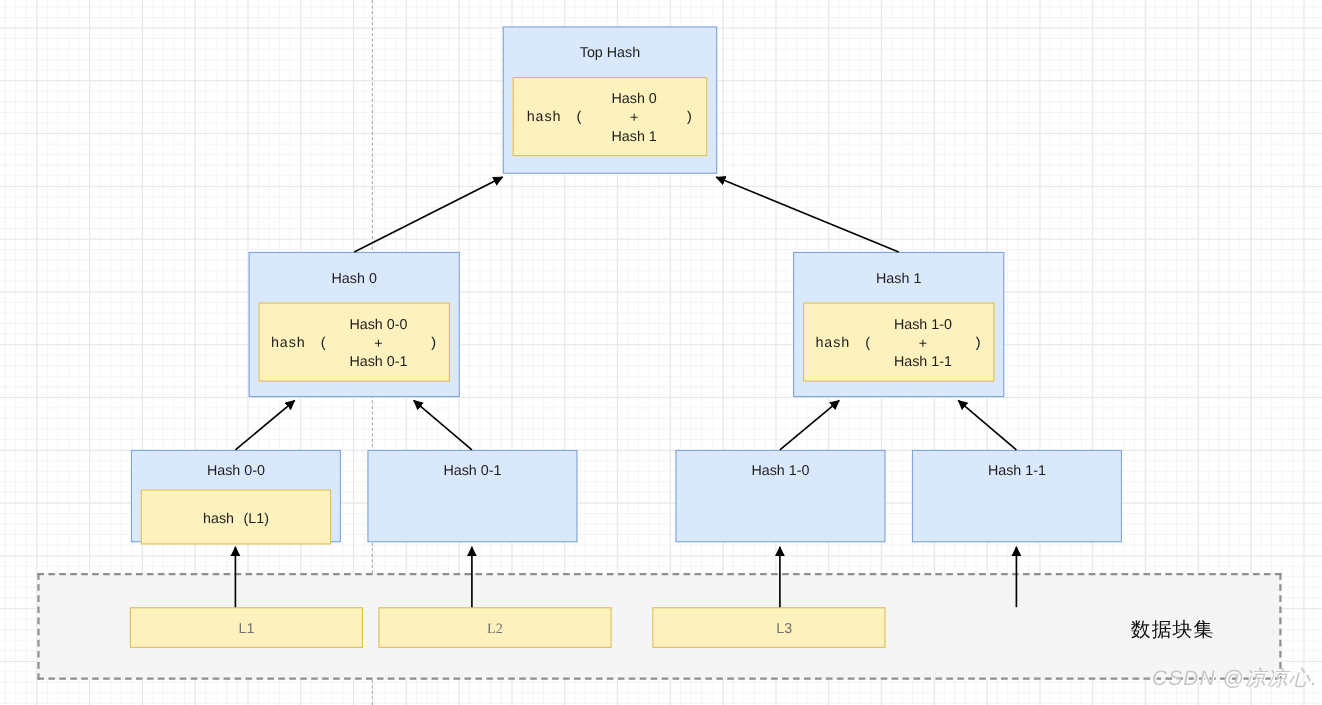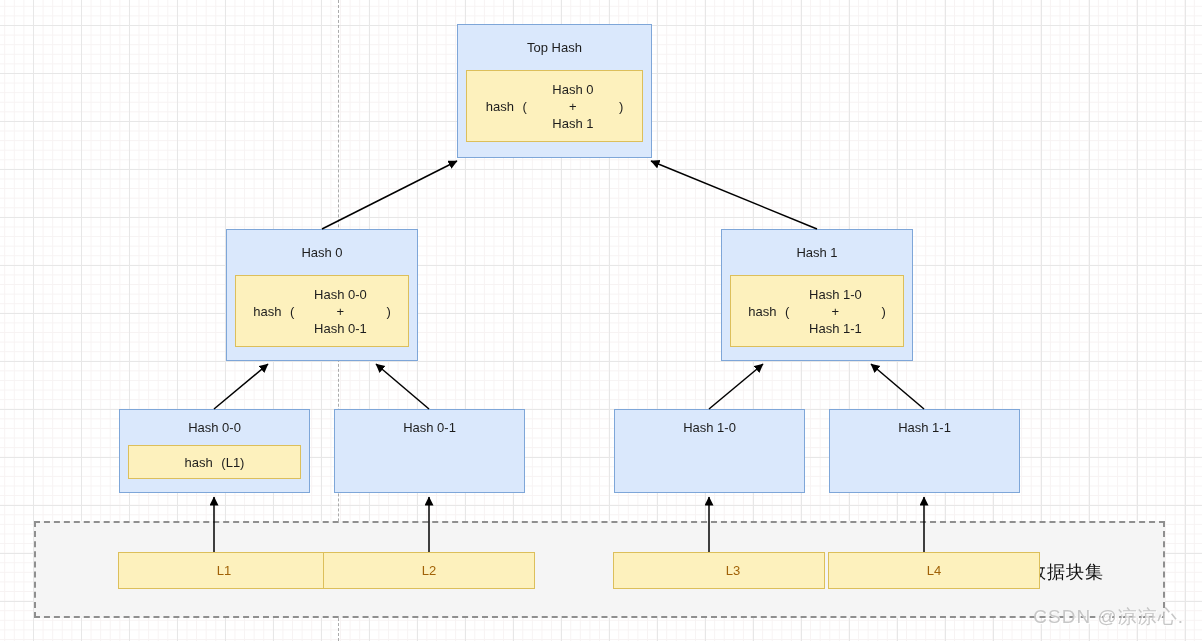--- a/index.html
+++ b/index.html
@@ -58,7 +58,7 @@
     display:flex;align-items:center;justify-content:center;
     word-spacing:5px;
   }
-  .expr .pfx,.expr .sfx{white-space:pre;word-spacing:5px;}
+  .expr .pfx,.expr .sfx{white-space:pre;word-spacing:5px;font-family:Liberation Mono, monospace;}
   .expr .stack{
     width:92px;text-align:center;line-height:17px;
     display:inline-block;

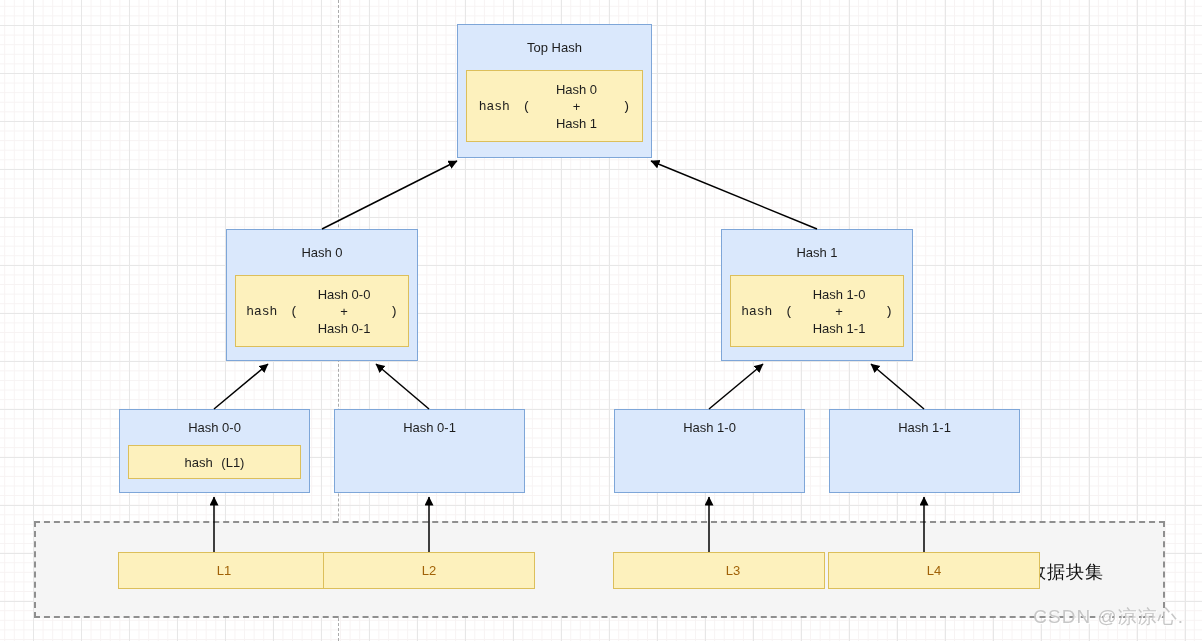--- a/index.html
+++ b/index.html
@@ -54,7 +54,7 @@
     display:flex;align-items:center;justify-content:center;
   }
   .inner.leaf-label{
-    height:34px;
+    height:50px;
     display:flex;align-items:center;justify-content:center;
     word-spacing:5px;
   }

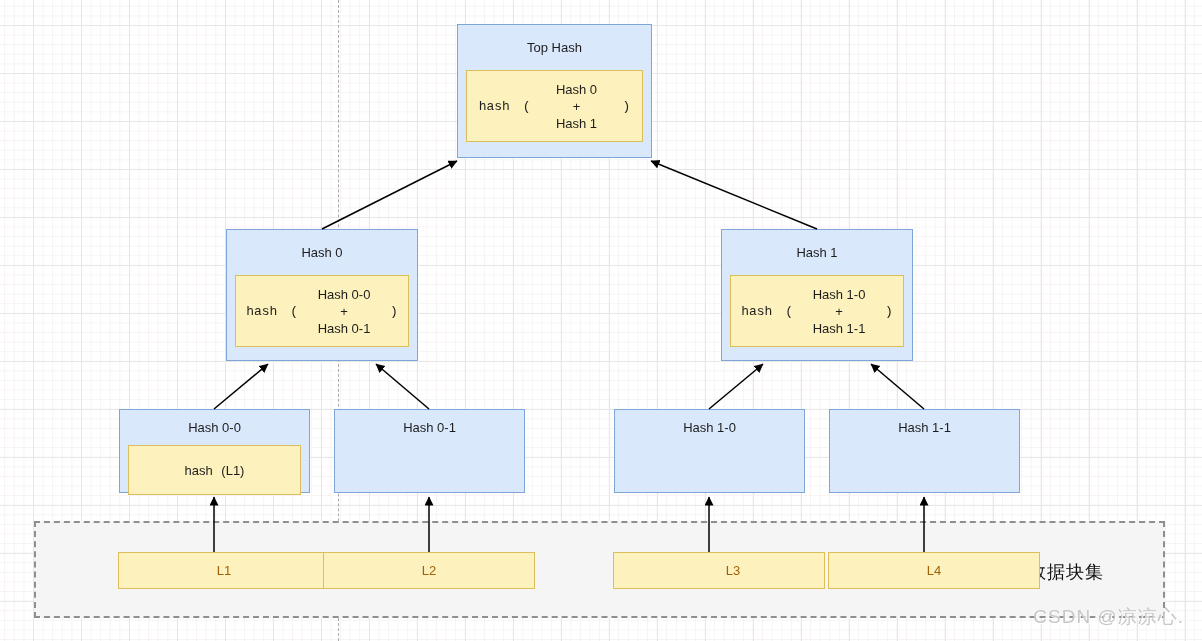--- a/index.html
+++ b/index.html
@@ -89,7 +89,7 @@
     position:absolute;top:552px;height:37px;width:212px;
     background:#fdf1bd;border:1px solid #dcbf5b;box-sizing:border-box;
     display:flex;align-items:center;justify-content:center;
-    font-size:13px;color:#a16207;z-index:3;
+    font-size:13px;color:#737373;z-index:3;
   }
   .data-block.l1{left:118px;}
   .data-block.l2{left:323px;}

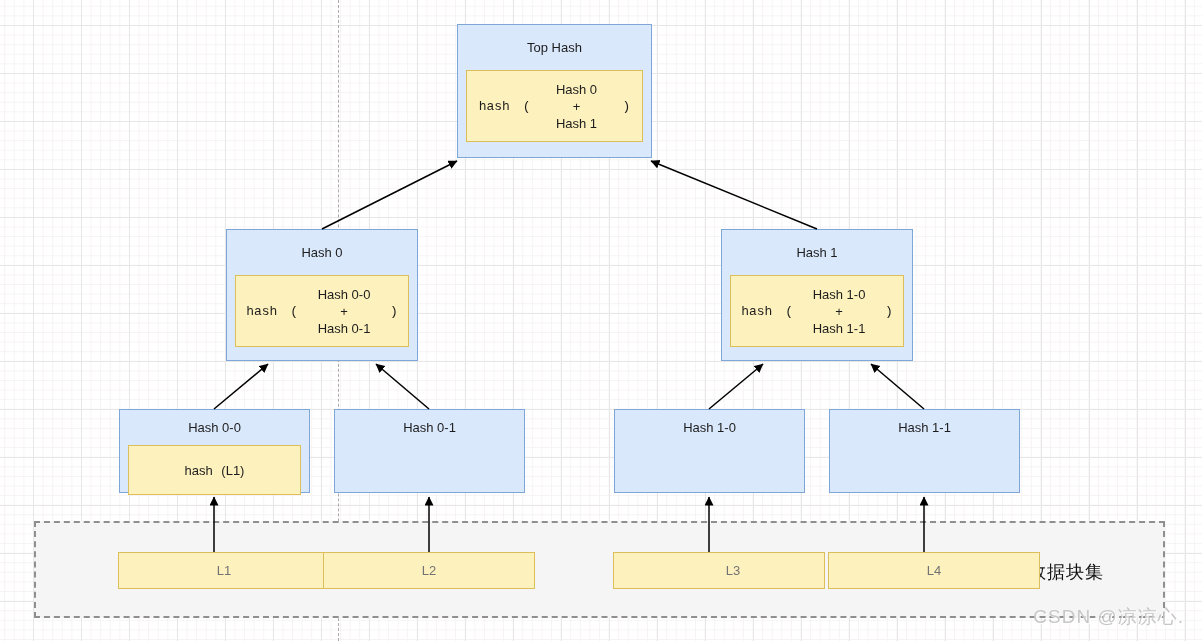--- a/index.html
+++ b/index.html
@@ -92,7 +92,7 @@
     font-size:13px;color:#737373;z-index:3;
   }
   .data-block.l1{left:118px;}
-  .data-block.l2{left:323px;}
+  .data-block.l2{left:344px;font-family:Liberation Serif, serif;}
   .data-block.l3{left:613px;padding-left:28px;}
   .data-block.l4{left:828px;}
 

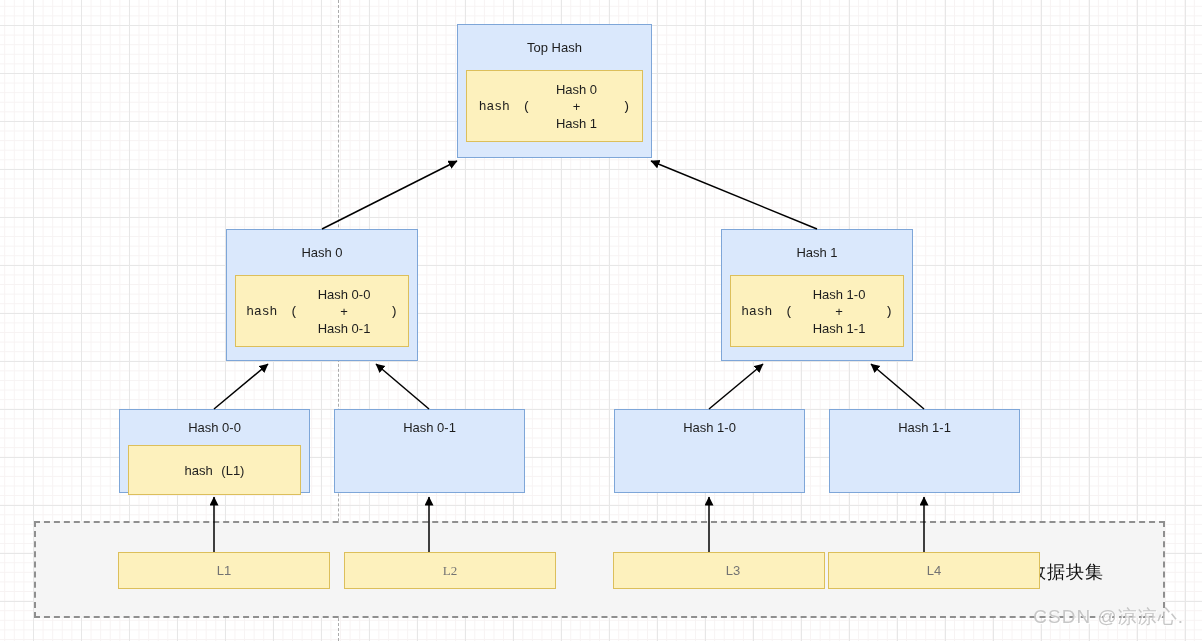--- a/index.html
+++ b/index.html
@@ -93,7 +93,7 @@
   }
   .data-block.l1{left:118px;}
   .data-block.l2{left:344px;font-family:Liberation Serif, serif;}
-  .data-block.l3{left:613px;padding-left:28px;}
+  .data-block.l3{left:593px;padding-left:28px;}
   .data-block.l4{left:828px;}
 
   .arrows{position:absolute;left:0;top:0;z-index:4;pointer-events:none;}

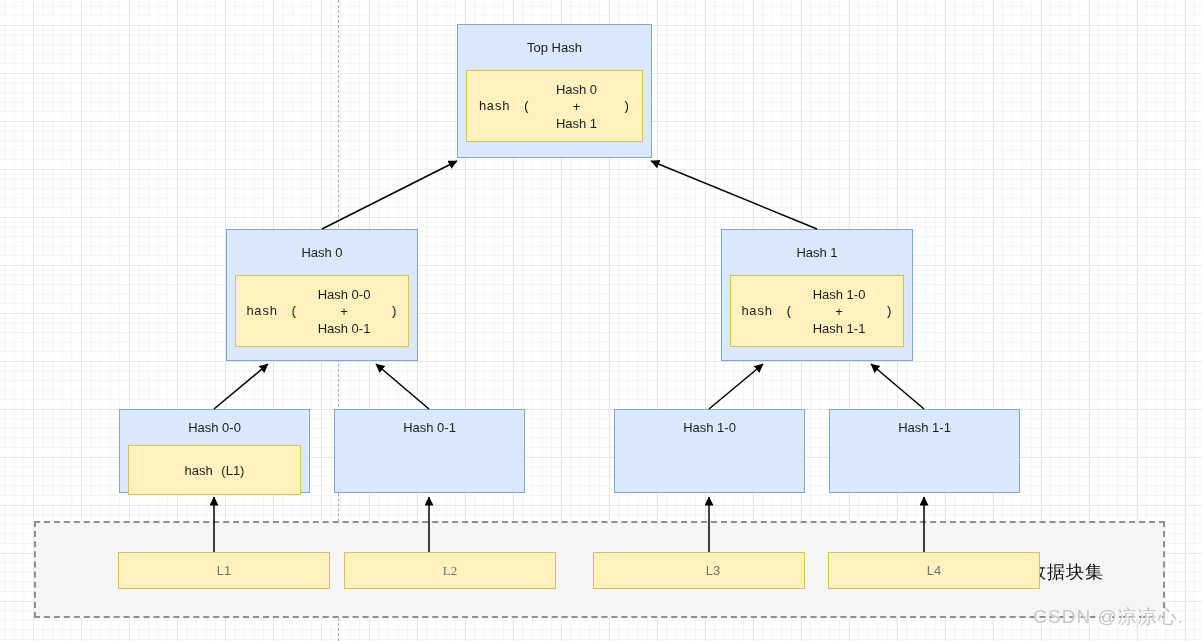--- a/index.html
+++ b/index.html
@@ -171,7 +171,6 @@
   <div class="data-block l1">L1</div>
   <div class="data-block l2">L2</div>
   <div class="data-block l3">L3</div>
-  <div class="data-block l4">L4</div>
 
   <svg class="arrows" width="1202" height="641">
     <defs>

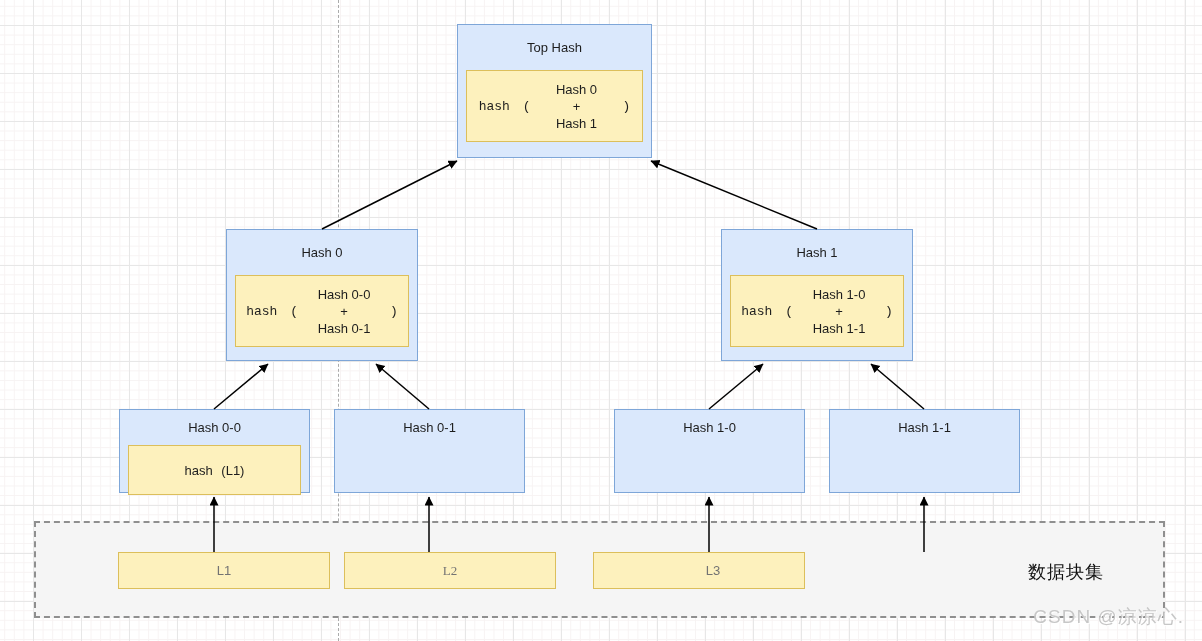--- a/index.html
+++ b/index.html
@@ -99,10 +99,11 @@
   .arrows{position:absolute;left:0;top:0;z-index:4;pointer-events:none;}
 
   .watermark{
-    position:absolute;right:18px;top:604px;z-index:5;
+    position:absolute;right:4px;top:604px;z-index:5;
     font-size:19px;color:#c7c7c7;
     text-shadow:1px 1px 0 #ffffff;
     letter-spacing:1px;
+    font-style:italic;
   }
 </style>
 </head>

